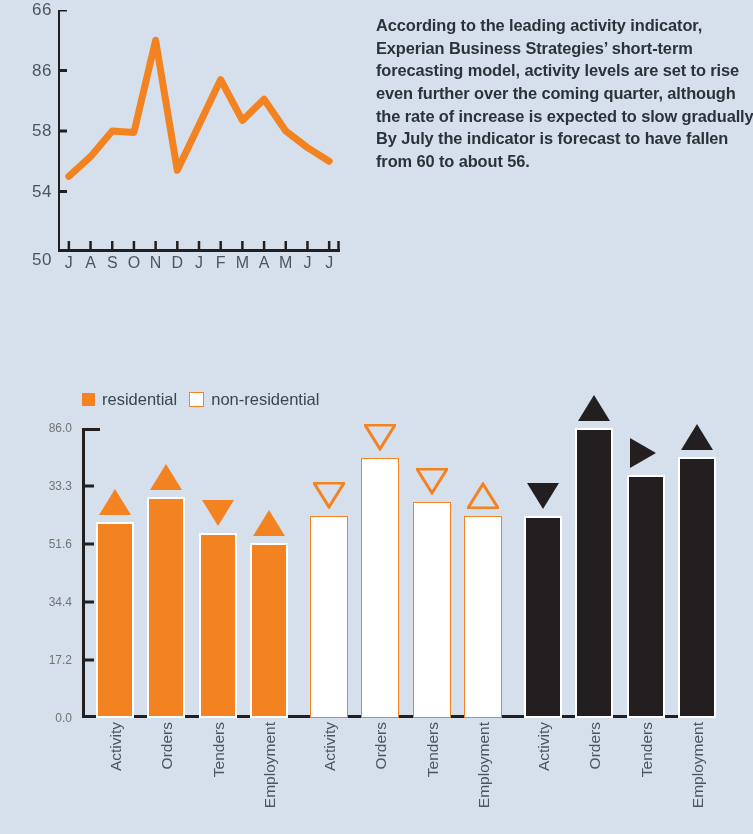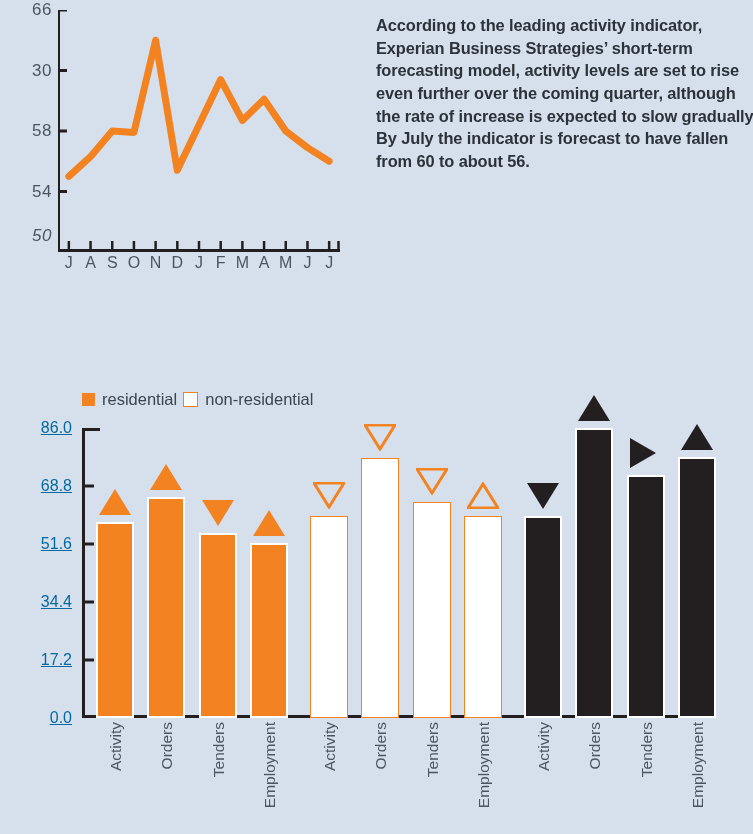--- a/index.html
+++ b/index.html
@@ -92,7 +92,7 @@
         <div class="lc-ylabel" style="top: 236px; font-style: italic;">50</div>
         <div class="lc-ylabel" style="top: 191.5px;">54</div>
         <div class="lc-ylabel" style="top: 131px;">58</div>
-        <div class="lc-ylabel" style="top: 70.5px;">30</div>
+        <div class="lc-ylabel" style="top: 70.5px;">86</div>
         <div class="lc-ylabel" style="top: 10px; margin-left: 36px;">66</div>
       </div>
     <svg class="lc-plot" id="lc-svg" width="282" height="242" viewBox="0 0 282 242">

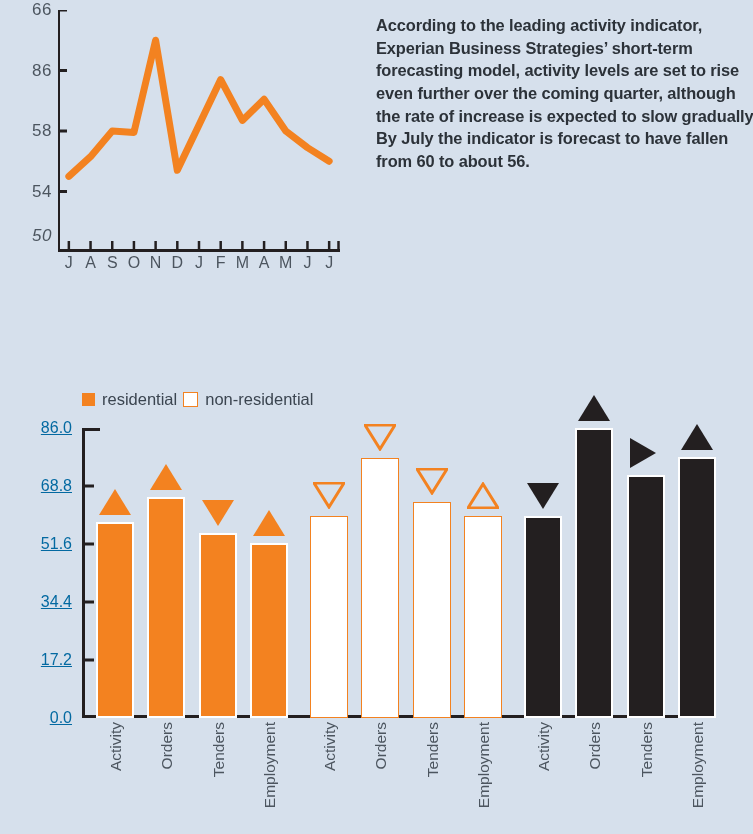--- a/index.html
+++ b/index.html
@@ -89,7 +89,7 @@
 
   <div id="line-chart">
     <div class="lc-ylabels" id="lc-ylabels">
-        <div class="lc-ylabel" style="top: 236px; font-style: italic;">50</div>
+        <div class="lc-ylabel" style="top: 260px;">50</div>
         <div class="lc-ylabel" style="top: 191.5px;">54</div>
         <div class="lc-ylabel" style="top: 131px;">58</div>
         <div class="lc-ylabel" style="top: 70.5px;">86</div>

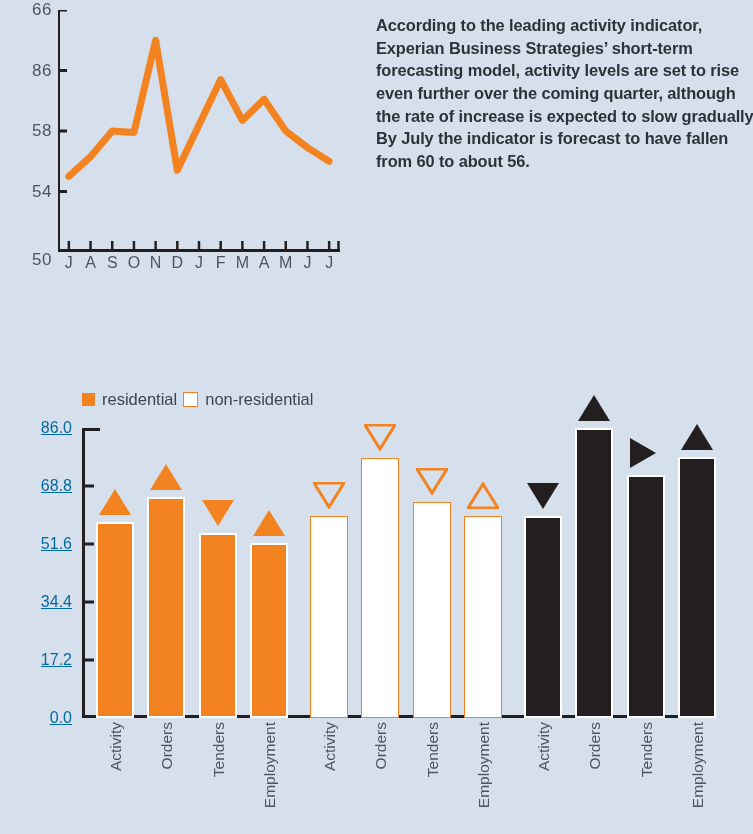--- a/index.html
+++ b/index.html
@@ -47,7 +47,7 @@
 
   
   #bar-chart{position:absolute;left:0;top:380px;width:753px;height:454px;}
-  #legend{position:absolute;left:82px;top:10px;display:flex;align-items:flex-start;gap:6px;}
+  #legend{position:absolute;left:82px;top:10px;display:flex;align-items:flex-start;gap:12px;}
   .legend-item{display:flex;align-items:center;gap:7px;}
   .legend-swatch{width:13px;height:13px;display:inline-block;}
   .legend-label{font-size:16.5px;color:#3b4550;}

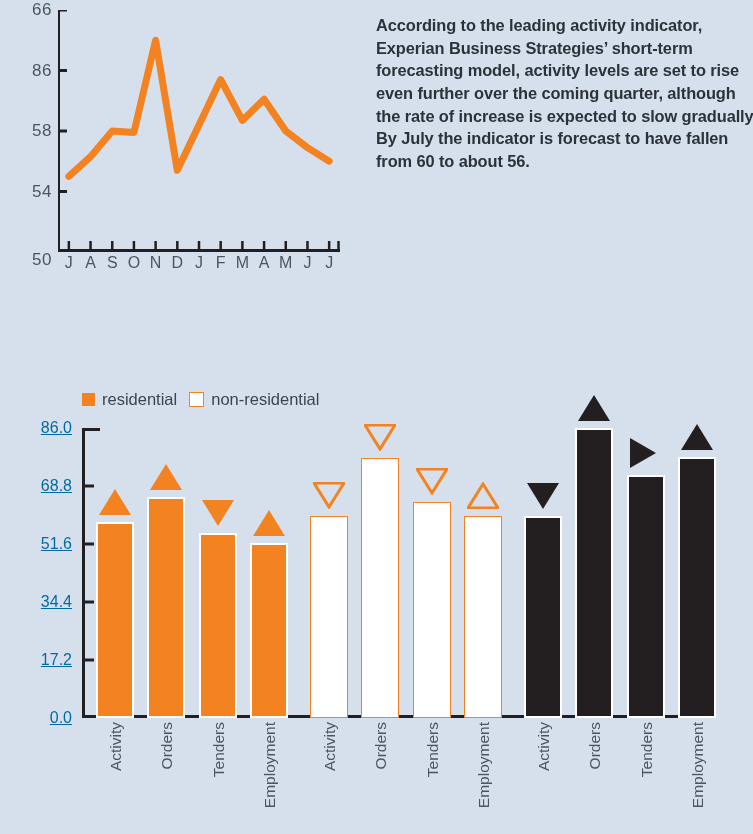--- a/index.html
+++ b/index.html
@@ -55,7 +55,7 @@
   #bc-plotwrap{position:absolute;left:0;top:48px;width:753px;height:290px;}
   .bc-ylabel{
     position:absolute;right:0;transform:translateY(-50%);
-    font-size:16px;color:#0369a1;white-space:nowrap;text-decoration:underline;
+    font-size:12px;color:#737373;white-space:nowrap;
   }
   #bc-ylabels{position:absolute;left:0;top:0;width:72px;height:290px;}
   #bc-plot{position:absolute;left:82px;top:0;width:632px;height:290px;}

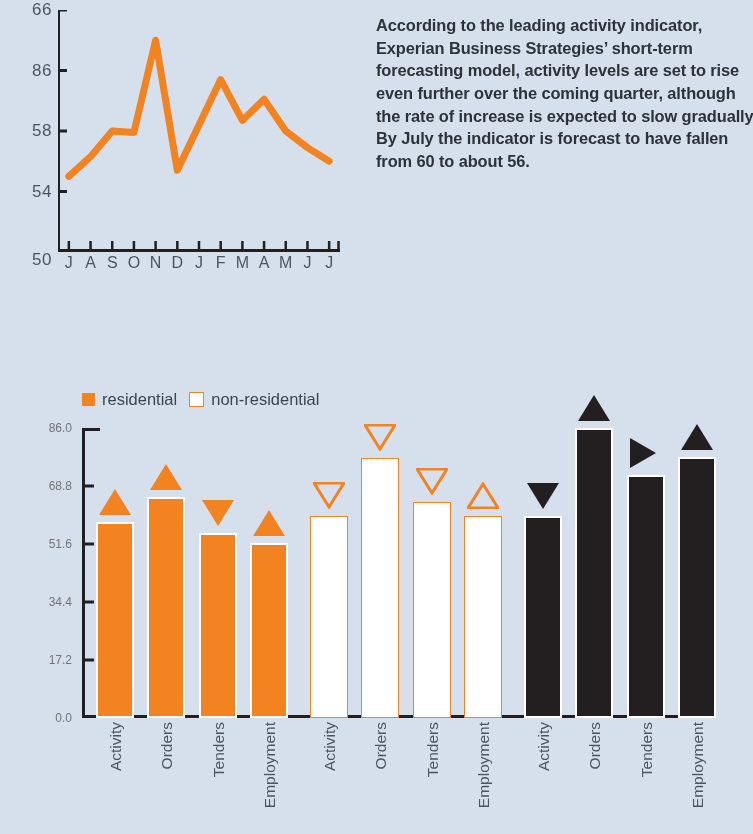--- a/index.html
+++ b/index.html
@@ -157,7 +157,7 @@
           <div class="bc-ylabel" style="top: 232px;">17.2</div>
           <div class="bc-ylabel" style="top: 174px; margin-left: 12px;">34.4</div>
           <div class="bc-ylabel" style="top: 116px;">51.6</div>
-          <div class="bc-ylabel" style="top: 58px;">68.8</div>
+          <div class="bc-ylabel" style="top: 58px;">33.3</div>
           <div class="bc-ylabel" style="top: 0px;">86.0</div>
         </div>
       <svg id="bc-axis" width="632" height="290" viewBox="0 0 632 290" style="position:absolute;left:82px;top:0;">

